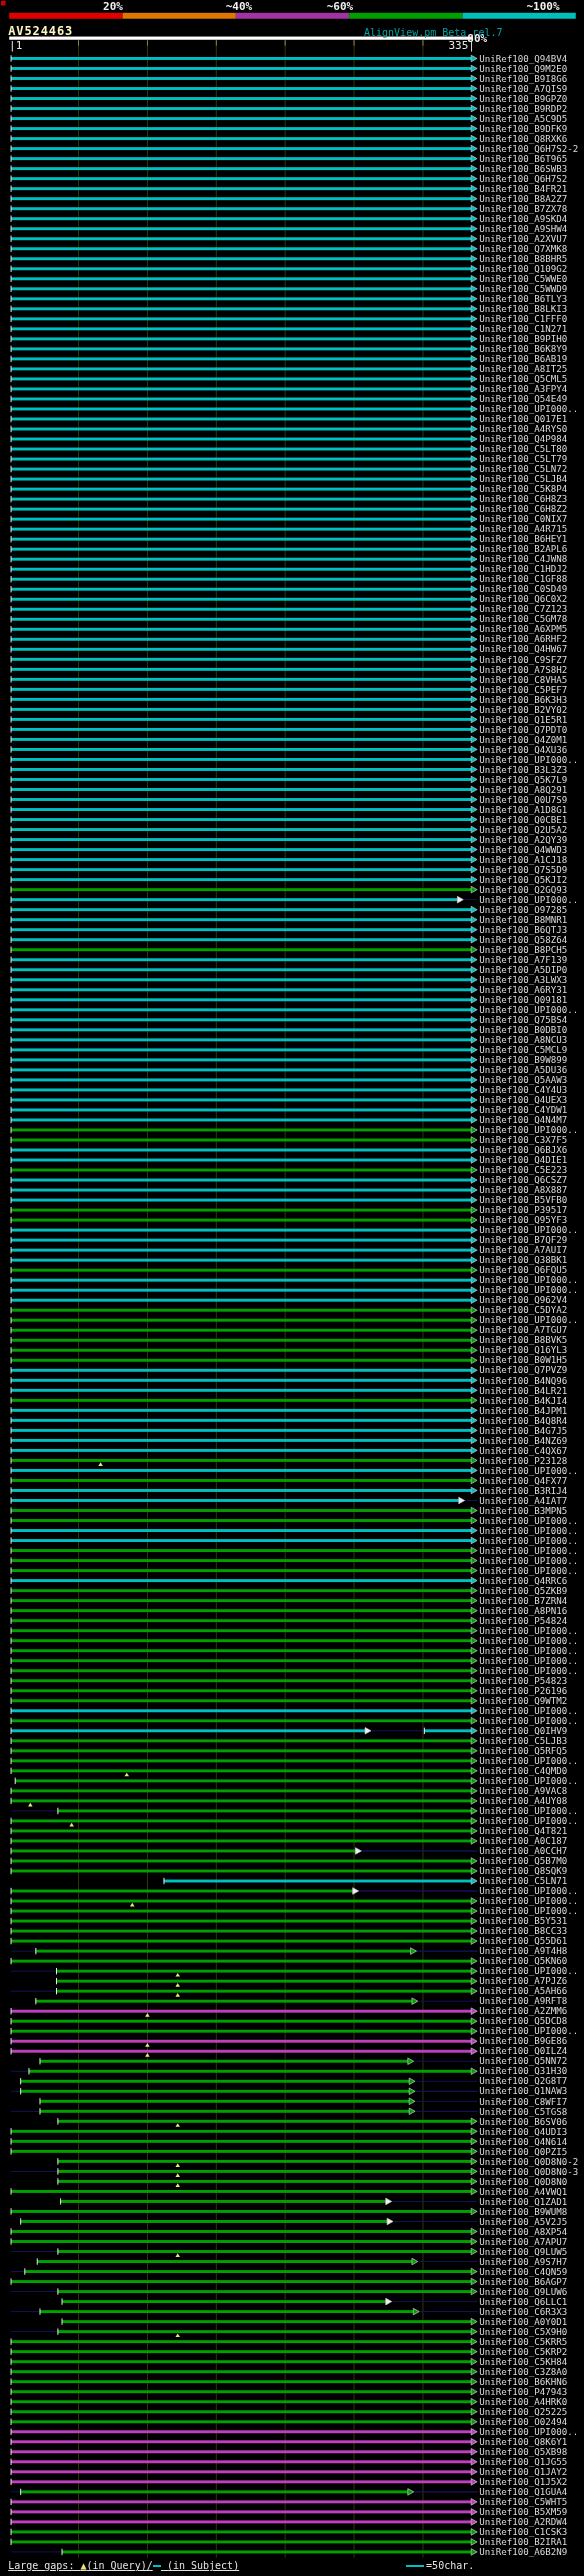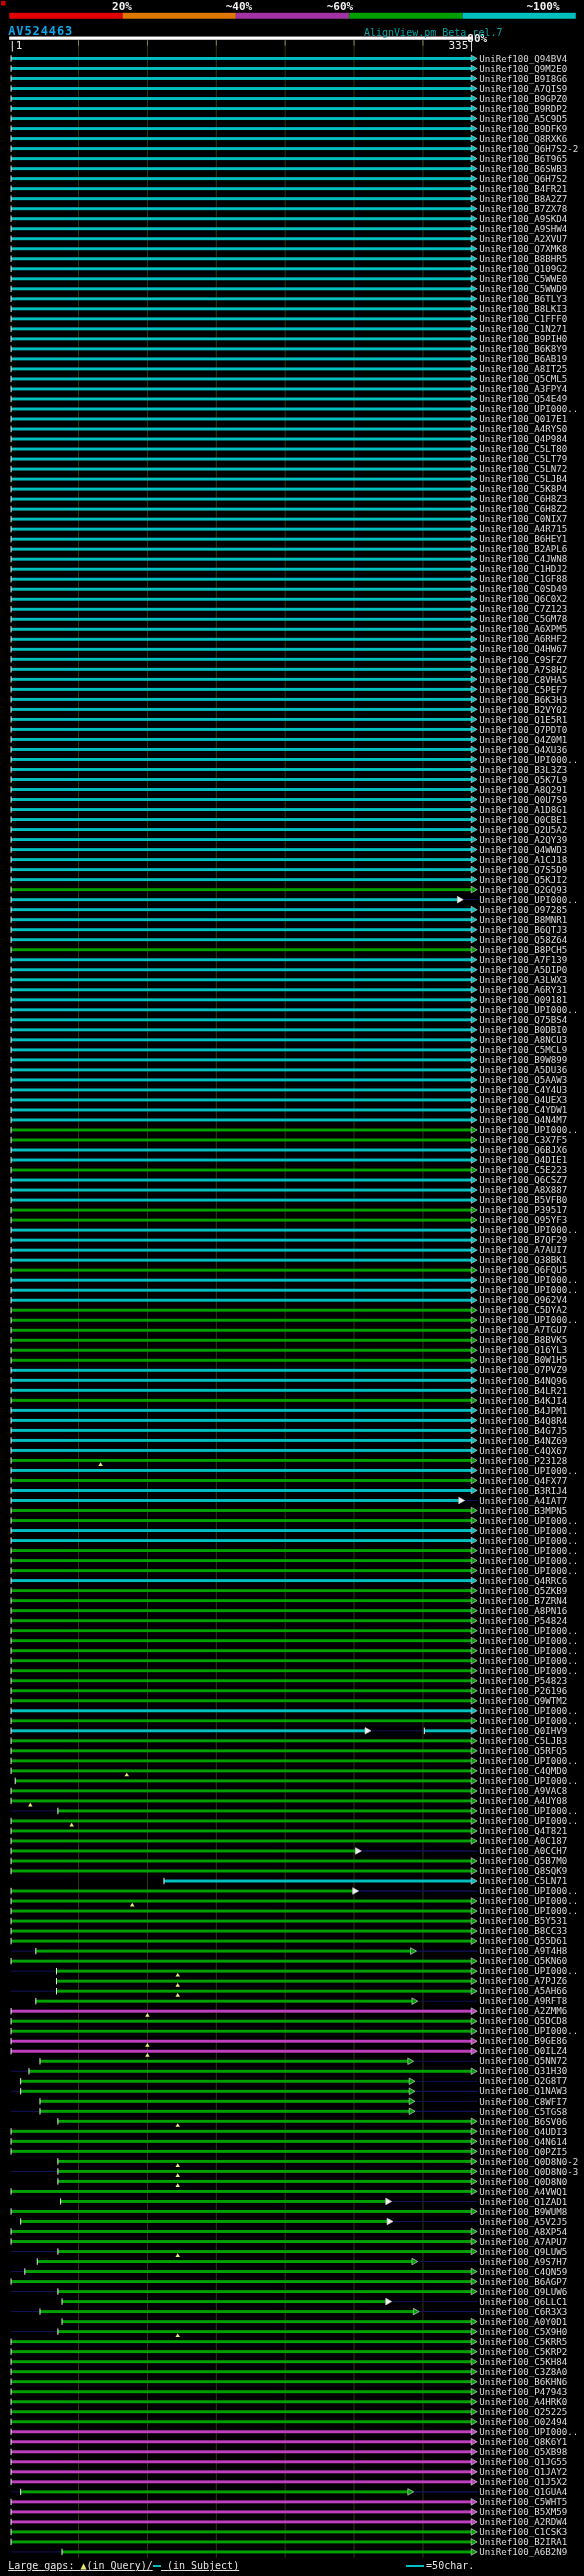--- a/index.html
+++ b/index.html
@@ -1712,7 +1712,7 @@
       </g>
     </svg>
   <div id="scale-labels">
-      <span class="hdr-label" style="left: 122px; text-align: right;">20%</span>
+      <span class="hdr-label" style="left: 113px; text-align: right;">20%</span>
       <span class="hdr-label" style="left: 239px;">~40%</span>
       <span class="hdr-label" style="left: 340px; text-align: right;">~60%</span>
       <span class="hdr-label" style="left: 474px; margin-top: 32px;">~80%</span>

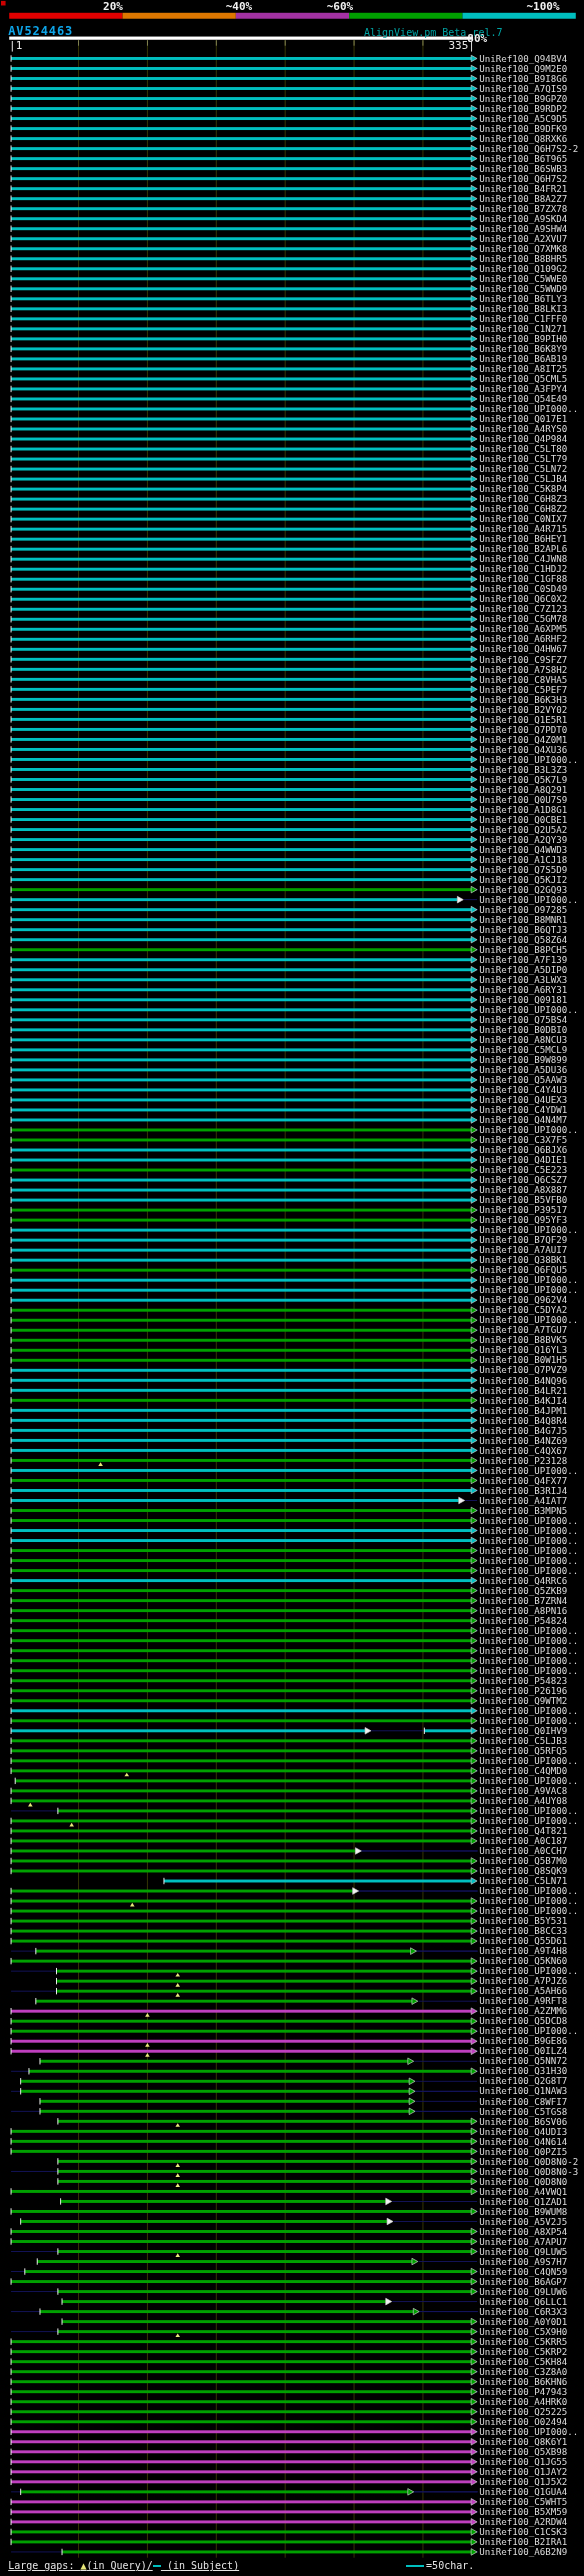--- a/index.html
+++ b/index.html
@@ -8,7 +8,7 @@
   #plot{position:absolute;left:0;top:0;}
   .hdr-label{position:absolute;top:0;transform:translateX(-50%);color:#f0f0f0;
              font-size:11px;font-weight:bold;white-space:pre;}
-  #query-name{position:absolute;left:8.2px;top:24px;color:#0ea5e9;font-size:12px;
+  #query-name{position:absolute;left:8.2px;top:24px;color:#fef9c3;font-size:12px;
               font-weight:bold;letter-spacing:0.9px;}
   #app-title{position:absolute;left:364px;top:26.5px;color:#00a2a2;font-size:10px;white-space:pre;}
   #ruler-start{position:absolute;left:9.1px;top:39px;color:#e8e8e8;font-size:11px;}

